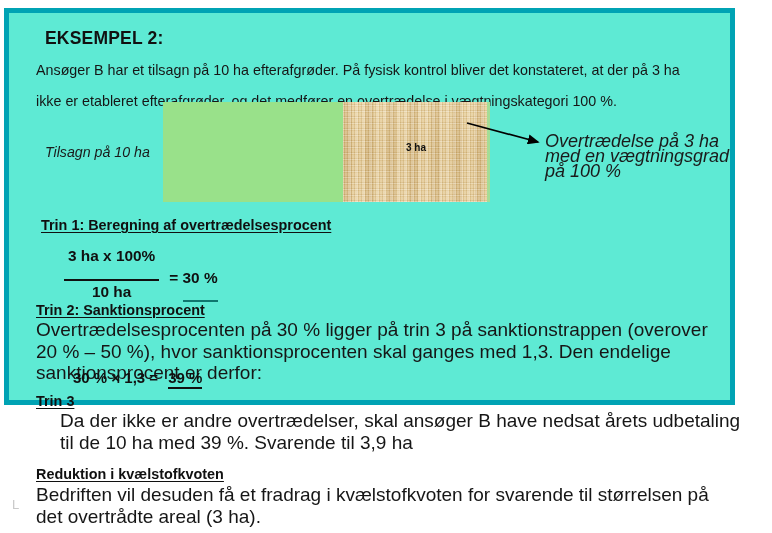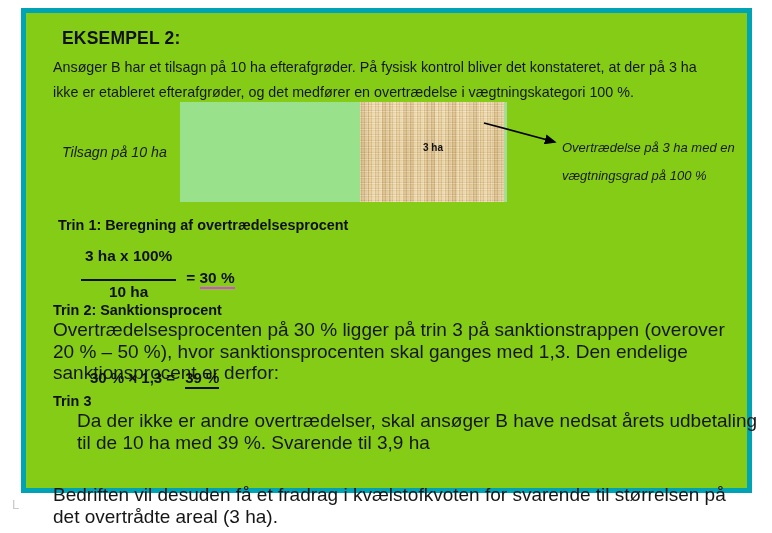--- a/index.html
+++ b/index.html
@@ -29,13 +29,13 @@
 
   #example-box {
     position: absolute;
-    left: 21px;
+    left: 4px;
     top: 8px;
     width: 731px;
-    height: 485px;
+    height: 397px;
     box-sizing: border-box;
     border: 5px solid #00a3b4;
-    background: #84cc16;
+    background: #5eead4;
   }
 
   .content {

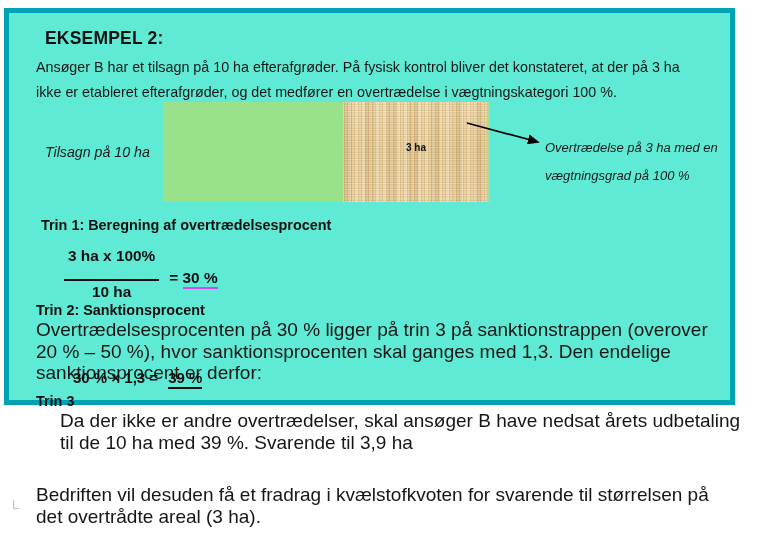--- a/index.html
+++ b/index.html
@@ -60,7 +60,7 @@
     top: 42px;
     width: 672px;
     font-size: 14.3px;
-    line-height: 25px;
+    line-height: 31px;
     color: #161616;
   }
 

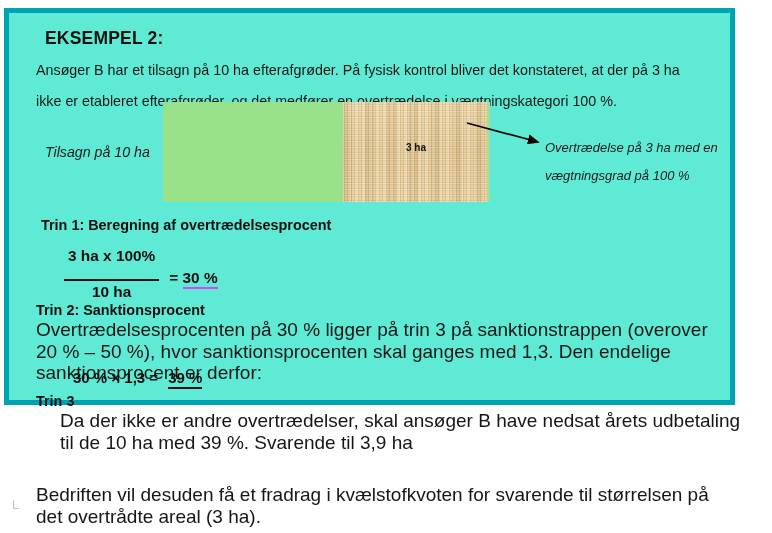--- a/index.html
+++ b/index.html
@@ -140,9 +140,9 @@
     left: 536px;
     top: 43px;
     width: 185px;
-    font-size: 13px;
+    font-size: 18px;
     font-style: italic;
-    line-height: 28px;
+    line-height: 15px;
     color: #1a1a1a;
   }
 

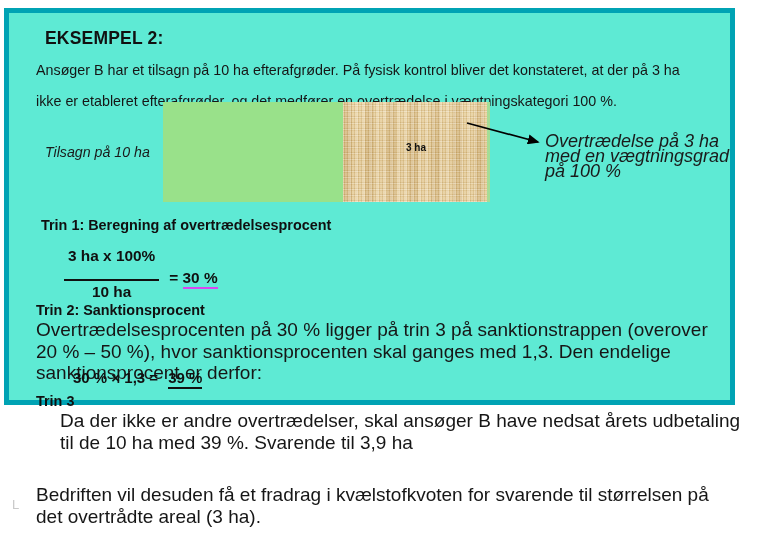--- a/index.html
+++ b/index.html
@@ -152,6 +152,7 @@
     font-size: 14.4px;
     font-weight: bold;
     color: #101010;
+    text-decoration: underline;
     text-underline-offset: 2px;
     white-space: nowrap;
   }

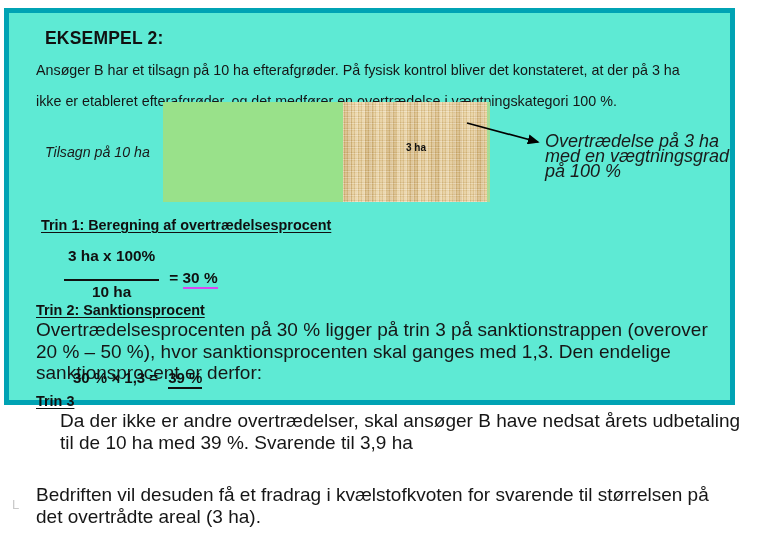--- a/index.html
+++ b/index.html
@@ -204,8 +204,8 @@
     white-space: nowrap;
   }
   #fraction-result .result-value {
-    border-bottom: 2px solid #d946ef;
-    padding-bottom: 1px;
+    border-bottom: 2px solid #0f766e;
+    padding-bottom: 14px;
   }
 
   #step2-heading { left: 27px; top: 289px; }

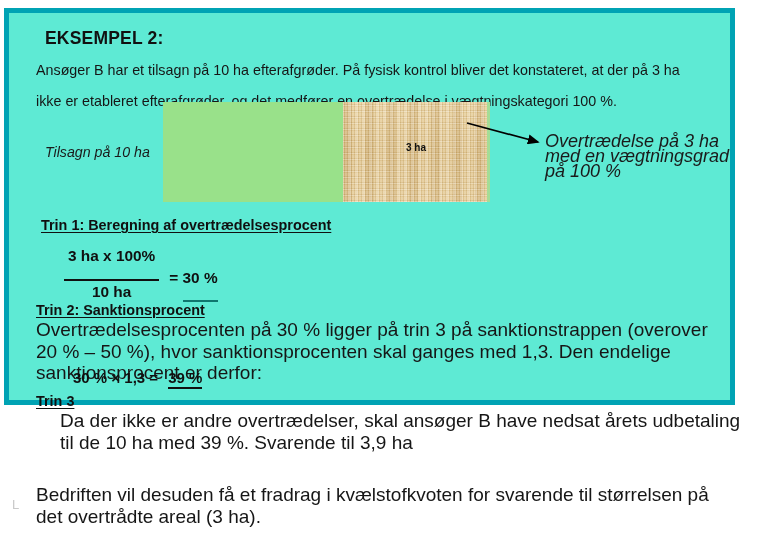--- a/index.html
+++ b/index.html
@@ -281,6 +281,7 @@
     <div id="step3-heading" class="step-heading">Trin 3</div>
     <div id="step3-text" class="body-text">Da der ikke er andre overtrædelser, skal ansøger B have nedsat årets udbetaling til de 10 ha med 39 %. Svarende til 3,9 ha</div>
 
+    <div id="reduction-heading" class="step-heading">Reduktion i kvælstofkvoten</div>
     <div id="reduction-text" class="body-text">Bedriften vil desuden få et fradrag i kvælstofkvoten for svarende til størrelsen på det overtrådte areal (3 ha).</div>
 
   </div>

